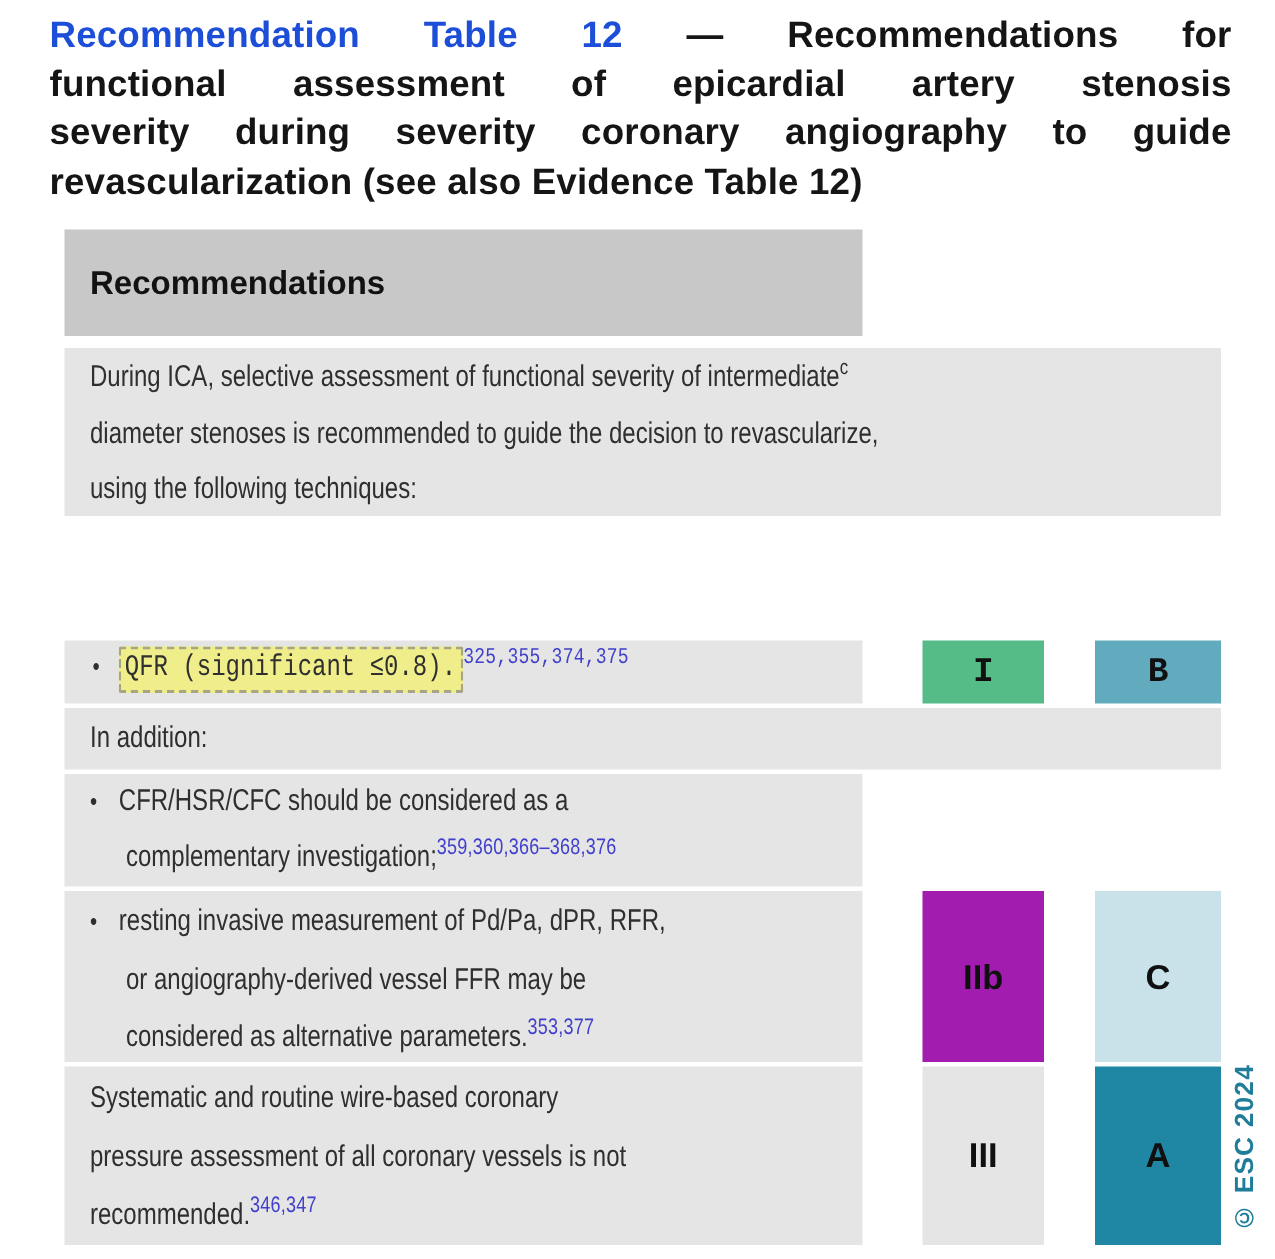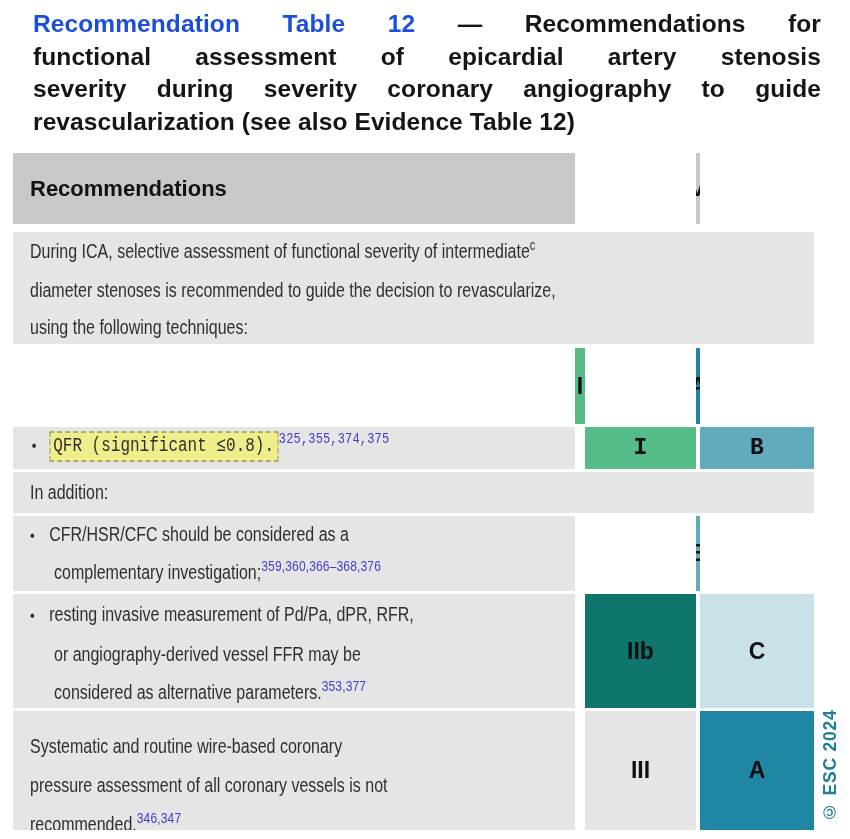--- a/index.html
+++ b/index.html
@@ -25,7 +25,7 @@
   .t-row { display:grid; grid-template-columns:562px 10px 111px 4px 114px; }
   .gapcol { background:transparent; }
 
-  .cell { overflow:hidden; }
+  .cell { overflow:hidden;margin-left:30px; }
   .rec-cell { background:#e5e5e5; color:#2f2f2f; padding-left:17px; }
   .span-all { grid-column:1 / -1; }
 

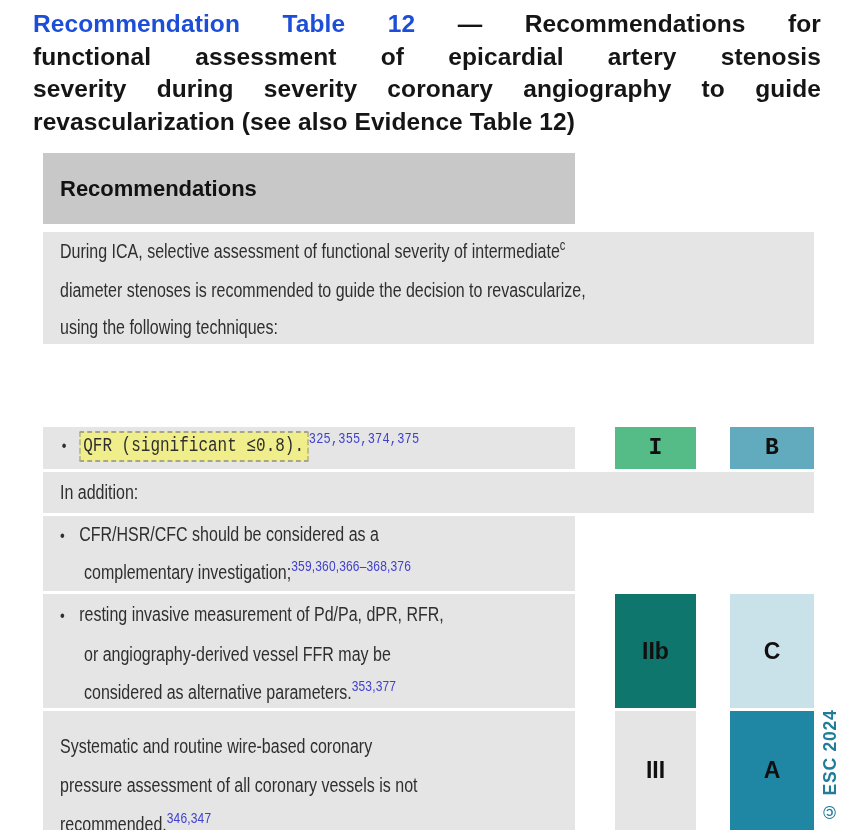--- a/index.html
+++ b/index.html
@@ -145,7 +145,7 @@
       <div class="ln lh38 ind"><span>considered as alternative parameters.</span><span class="refs" style="color: rgb(64, 64, 204);">353,377</span></div>
     </div>
     <div class="gapcol"></div>
-    <div class="cell badge" style="background-color: #0f766e;">IIb</div>
+    <div class="cell badge" style="background-color: #a21caf;">IIb</div>
     <div class="gapcol"></div>
     <div class="cell badge" style="background-color: rgb(201, 226, 234);">C</div>
   </div>

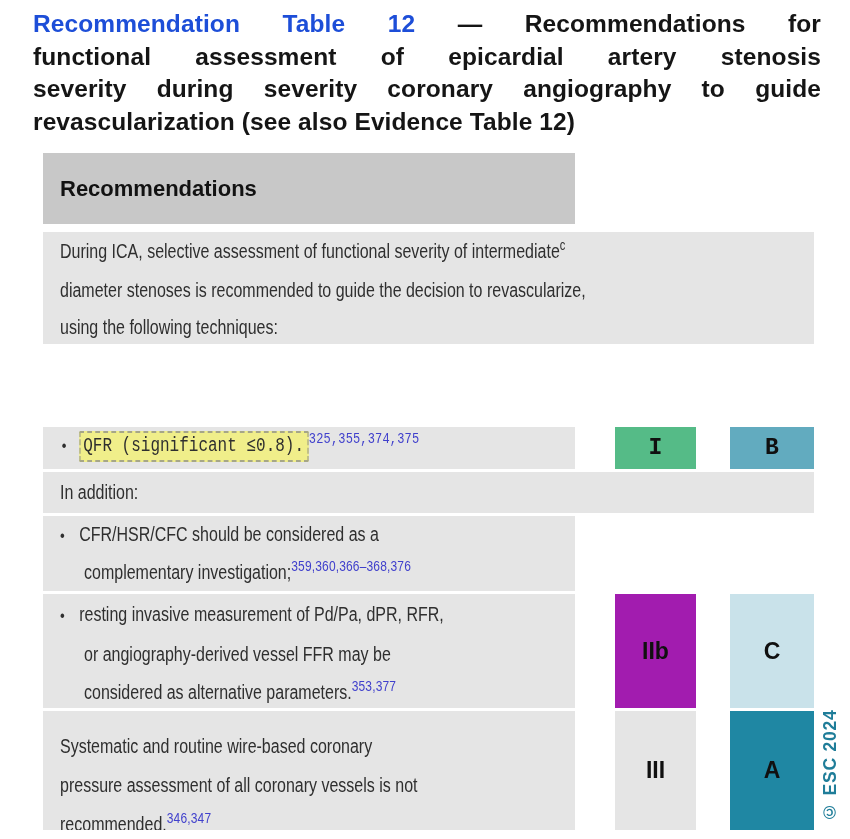--- a/index.html
+++ b/index.html
@@ -50,7 +50,7 @@
         transform-origin:0 50%; }
   .lh37 { line-height:37px; } .lh38 { line-height:38px; }
   .lh39 { line-height:39px; } .lh41 { line-height:41px; }
-  .pt1 { padding-top:1px; } .pt2 { padding-top:16px; }
+  .pt1 { padding-top:1px; } .pt2 { padding-top:2px; }
 
   .bullet { display:inline-block; width:24px; font-size:17px; }
   .ind { margin-left:24px; }

